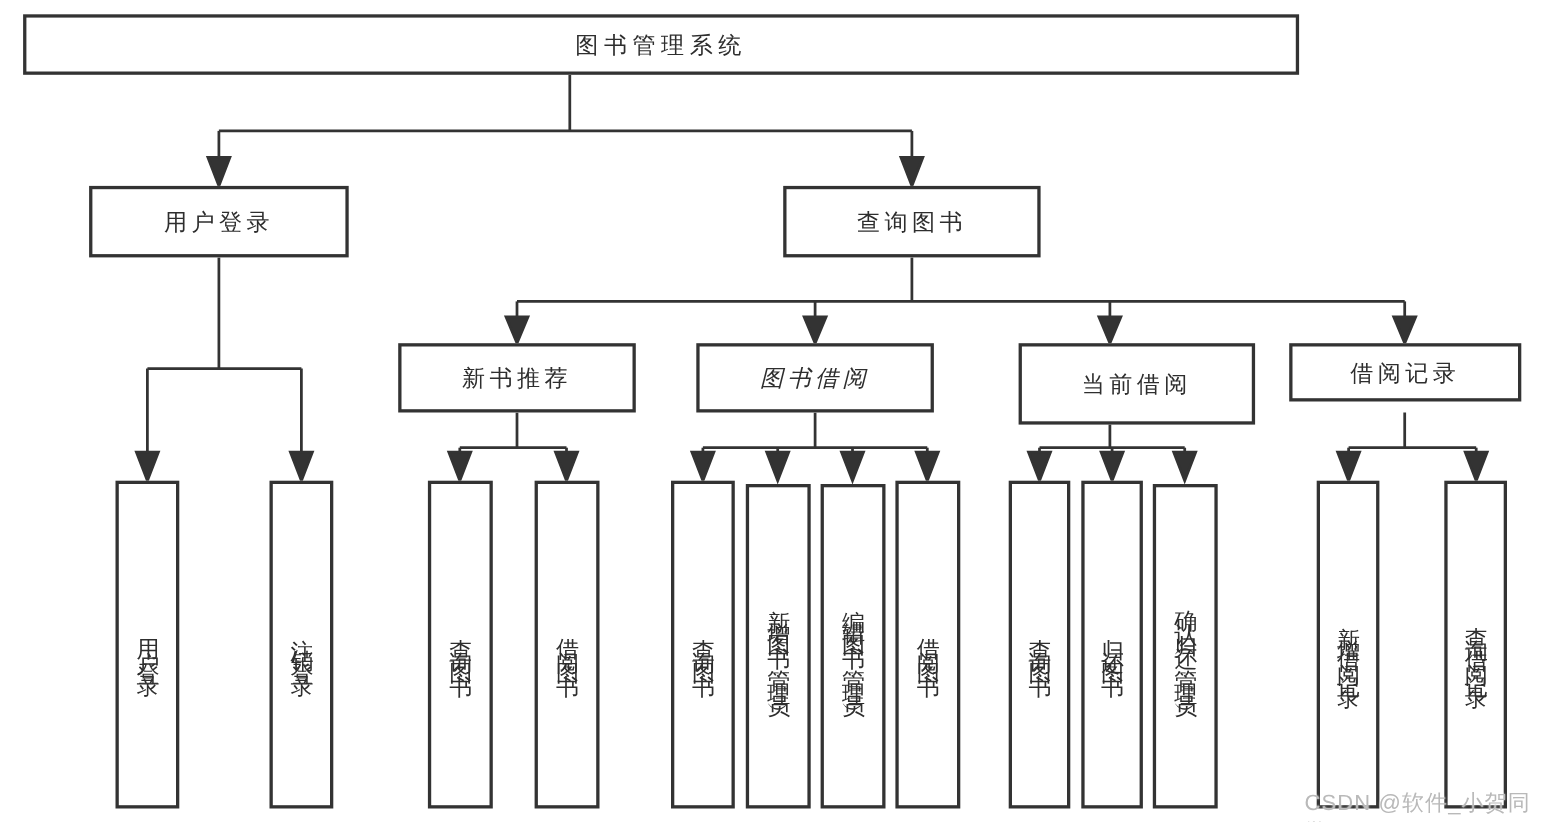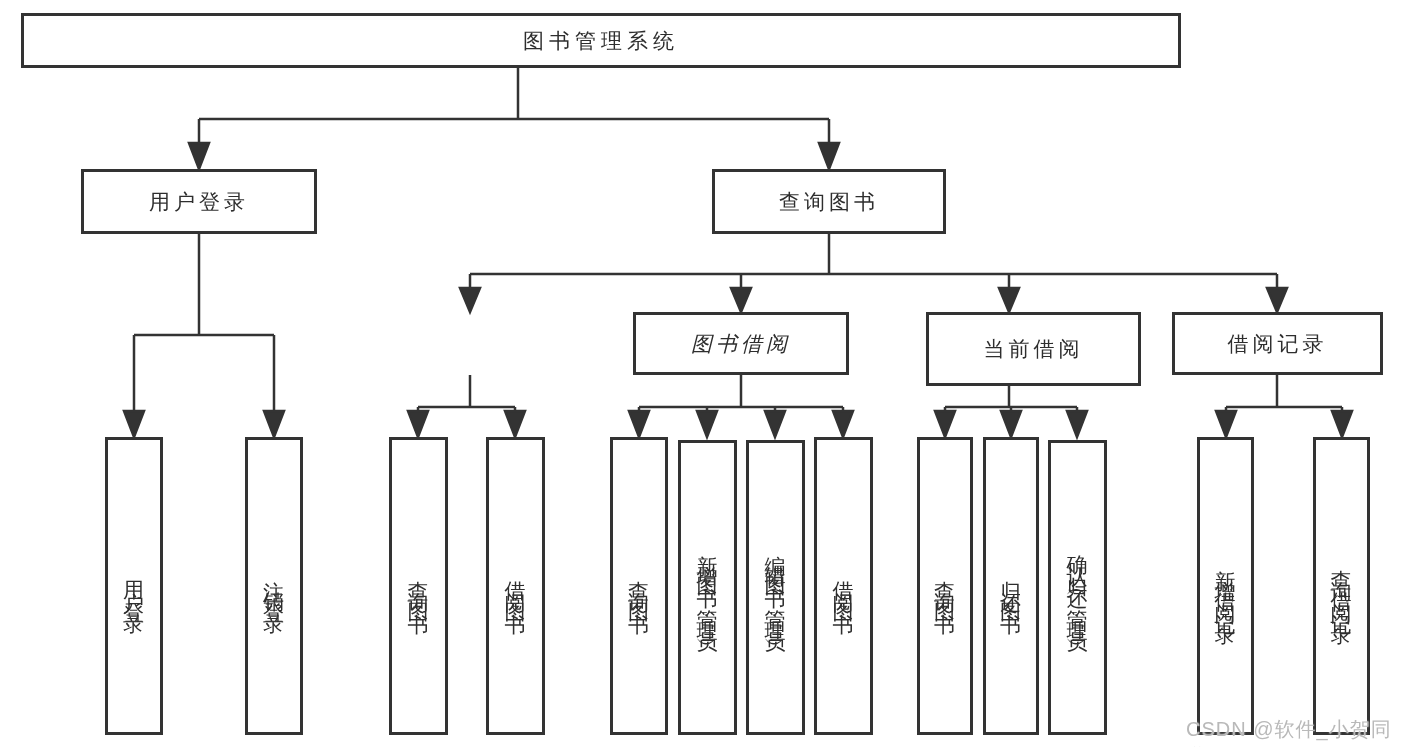--- a/index.html
+++ b/index.html
@@ -101,6 +101,7 @@
   <div class="node" style="left:81px;top:169px;width:236px;height:65px;">用户登录</div>
   <div class="node" style="left:712px;top:169px;width:234px;height:65px;">查询图书</div>
 
+  <div class="node" style="left:362px;top:312px;width:216px;height:63px;">新书推荐</div>
   <div class="node" style="left:633px;top:312px;width:216px;height:63px;font-style:italic;">图书借阅</div>
   <div class="node" style="left:902px;top:312px;width:215px;height:74px;margin-left:24px;">当前借阅</div>
   <div class="node" style="left:1172px;top:312px;width:211px;height:63px;">借阅记录</div>

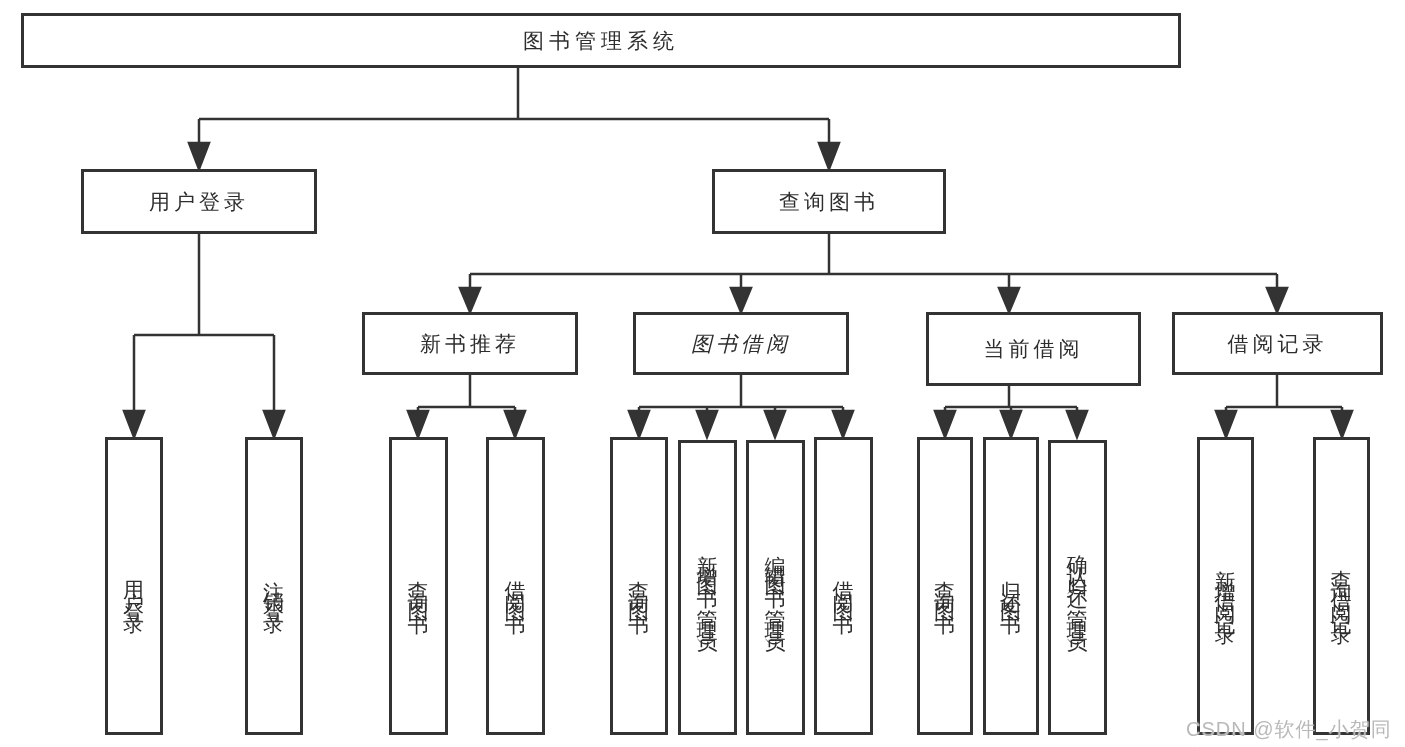--- a/index.html
+++ b/index.html
@@ -104,7 +104,7 @@
   <div class="node" style="left:362px;top:312px;width:216px;height:63px;">新书推荐</div>
   <div class="node" style="left:633px;top:312px;width:216px;height:63px;font-style:italic;">图书借阅</div>
   <div class="node" style="left:902px;top:312px;width:215px;height:74px;margin-left:24px;">当前借阅</div>
-  <div class="node" style="left:1172px;top:312px;width:211px;height:63px;">借阅记录</div>
+  <div class="node" style="left:1172px;top:312px;width:211px;height:53px;">借阅记录</div>
 
   <div class="leaf" style="left:105px;top:437px;width:58px;height:298px;">用户登录</div>
   <div class="leaf" style="left:245px;top:437px;width:58px;height:298px;">注销登录</div>

